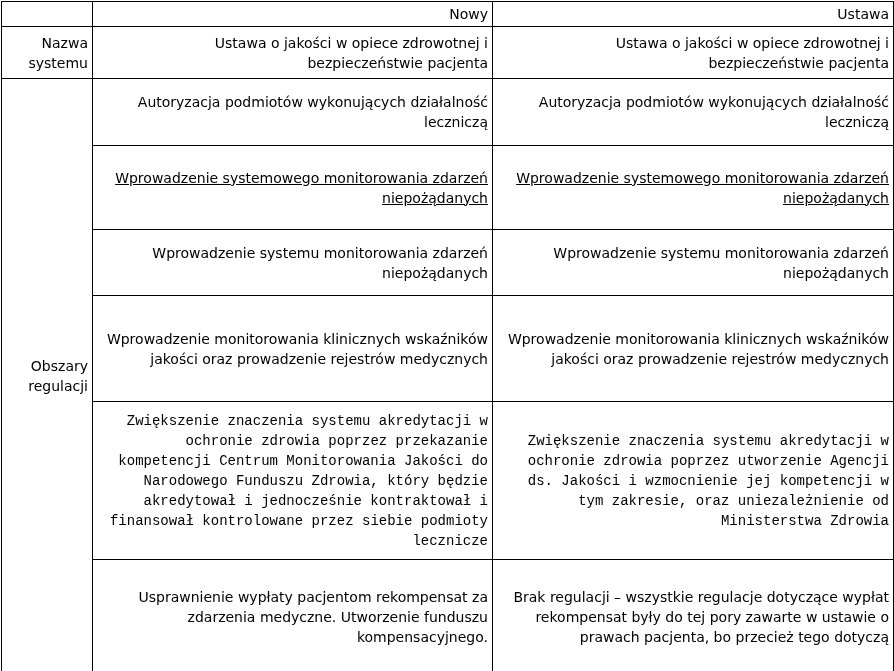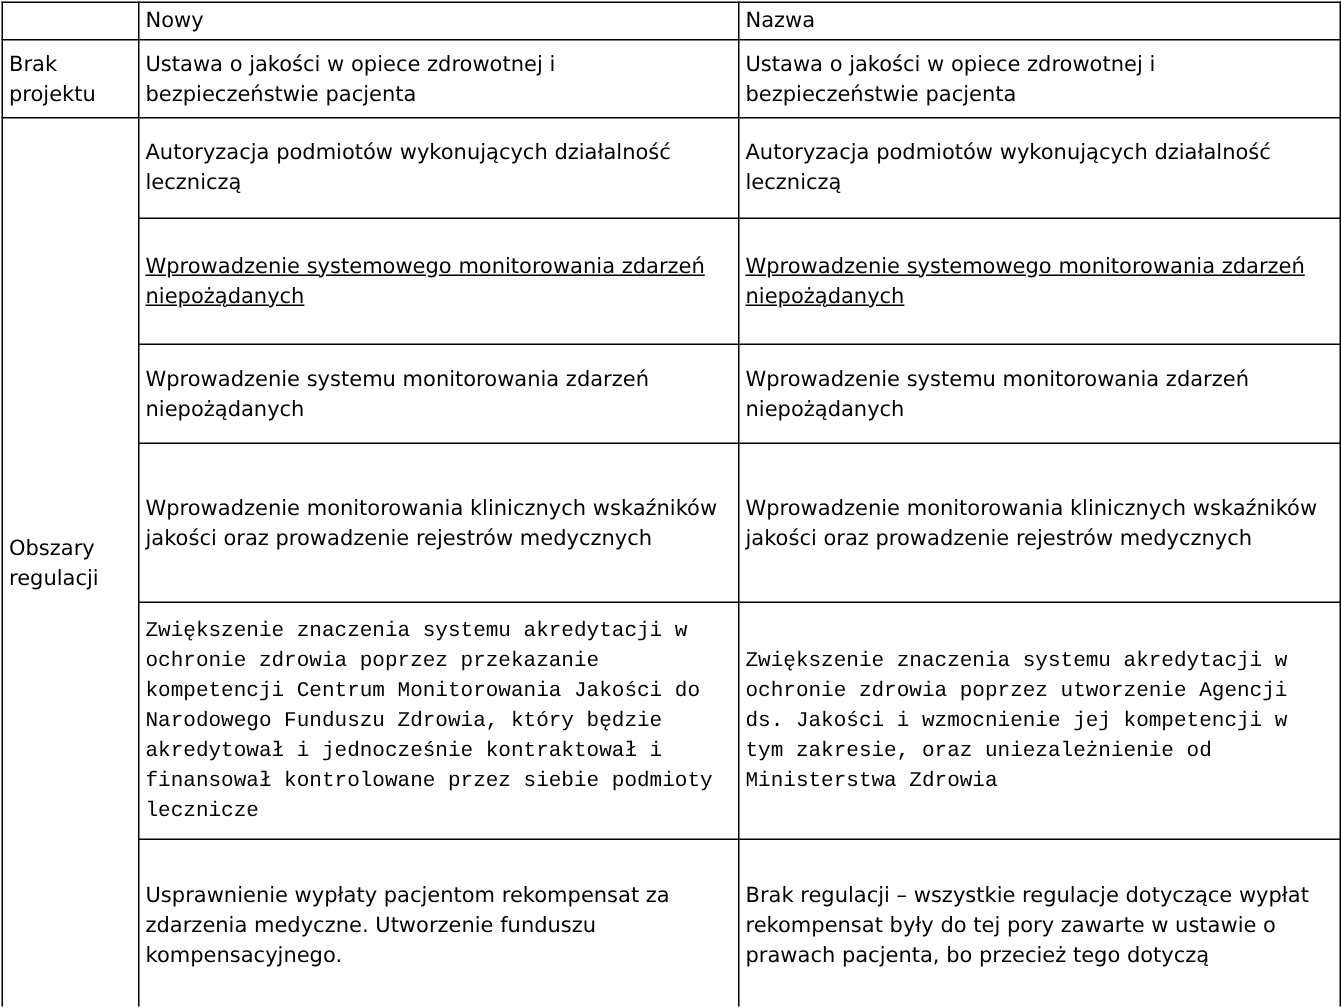--- a/index.html
+++ b/index.html
@@ -23,7 +23,7 @@
   }
   table.cmp td, table.cmp th {
     border: 1px solid #000000;
-    text-align: left;
+    text-align: right;
     vertical-align: middle;
     font-size: 14px;
     font-weight: normal;

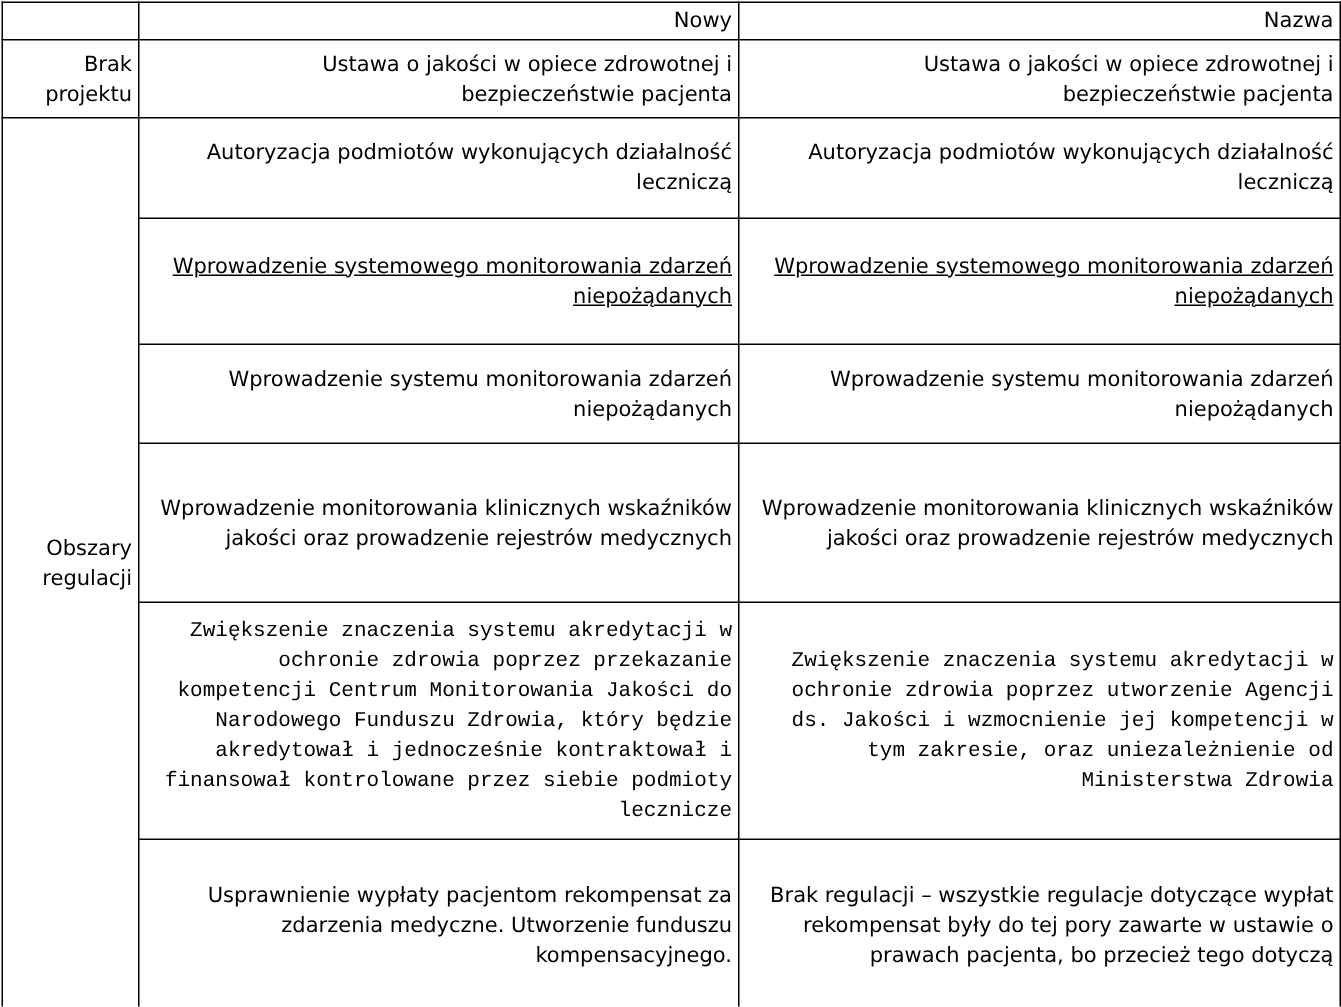--- a/index.html
+++ b/index.html
@@ -58,7 +58,7 @@
       <tr class="h-head">
         <td></td>
         <th>Nowy</th>
-        <th>Nazwa</th>
+        <th>Ustawa</th>
       </tr>
       <tr class="h-nazwa">
         <td>Brak projektu</td>

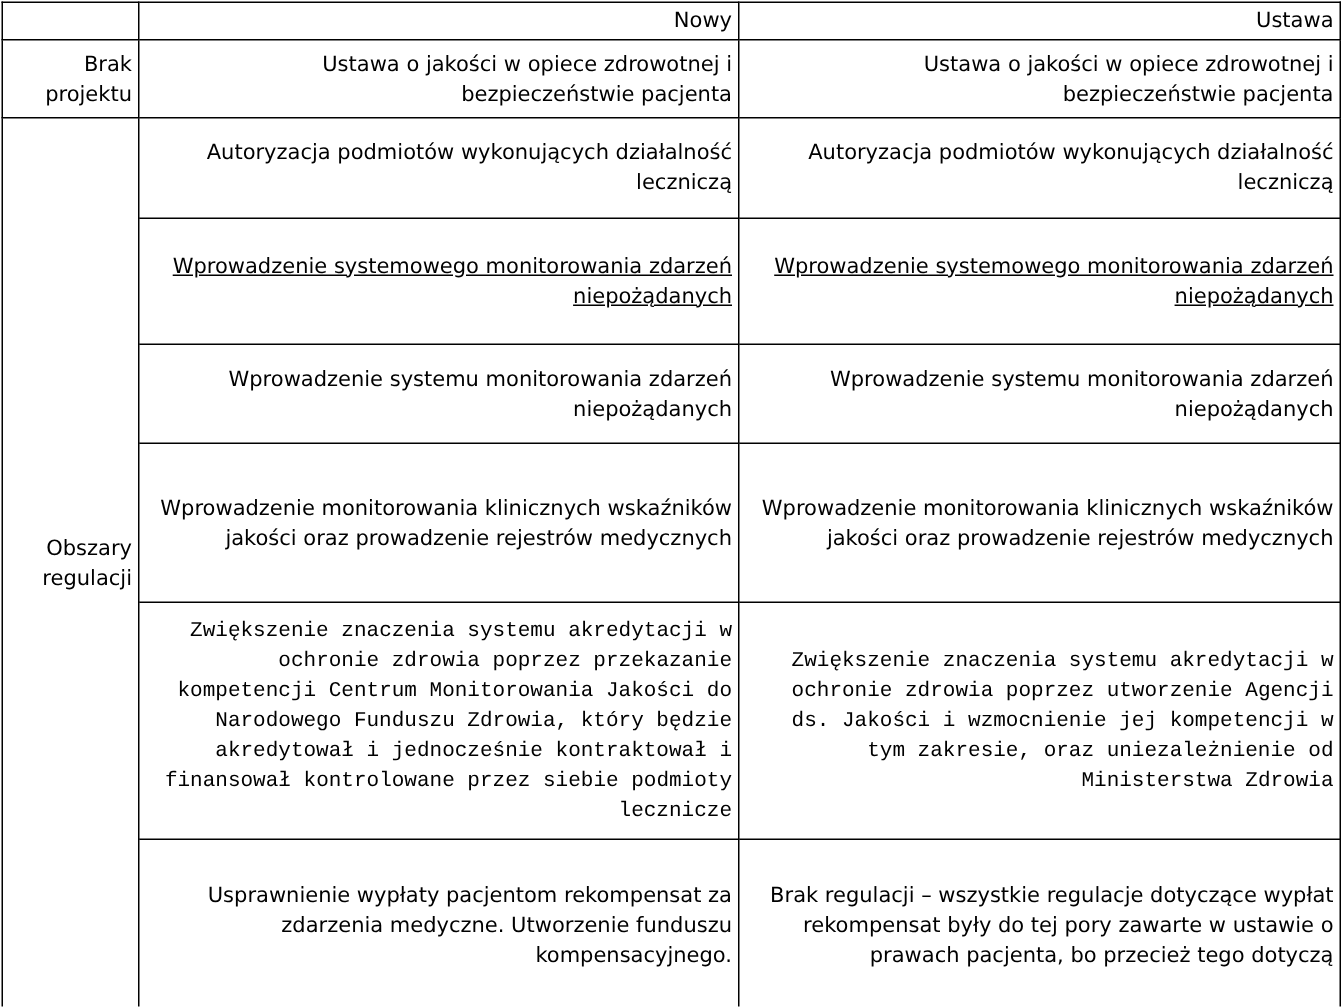--- a/index.html
+++ b/index.html
@@ -61,7 +61,7 @@
         <th>Ustawa</th>
       </tr>
       <tr class="h-nazwa">
-        <td>Brak projektu</td>
+        <td>Nazwa systemu</td>
         <td>Ustawa o jakości w opiece zdrowotnej i bezpieczeństwie pacjenta</td>
         <td>Ustawa o jakości w opiece zdrowotnej i bezpieczeństwie pacjenta</td>
       </tr>

